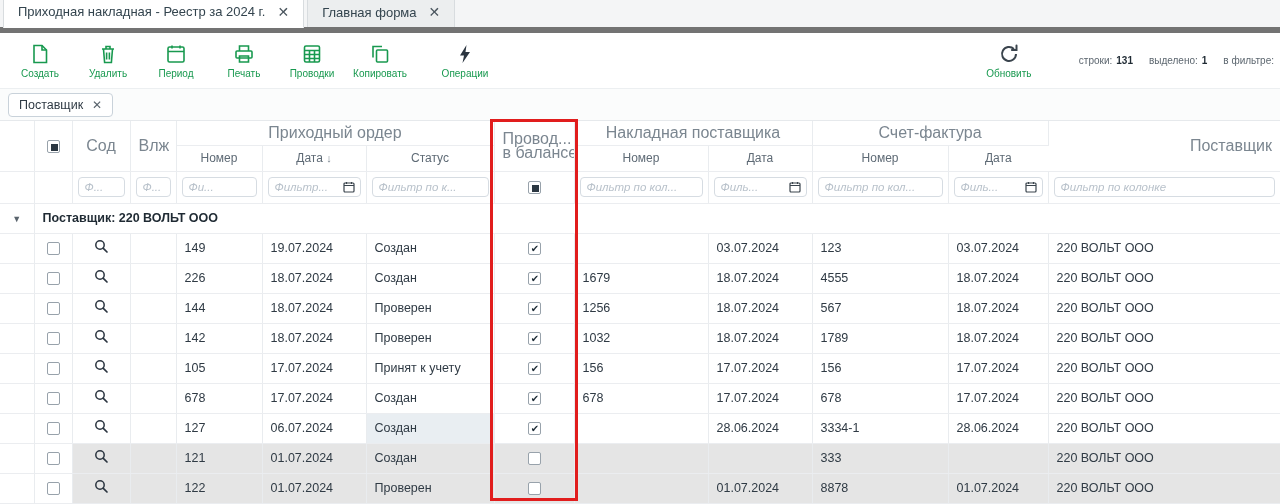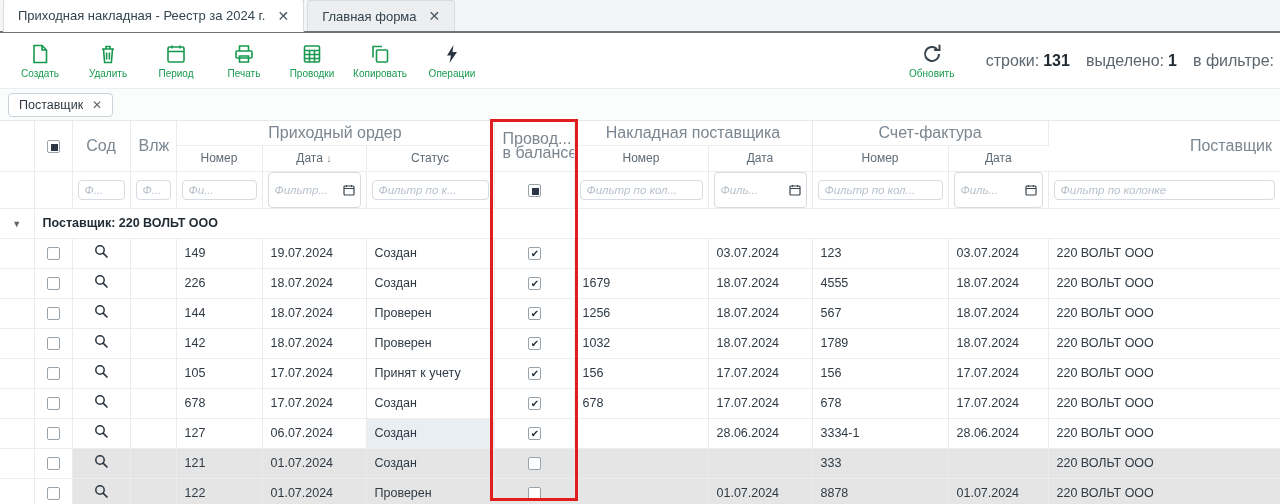--- a/index.html
+++ b/index.html
@@ -7,7 +7,7 @@
   body{font-family:"Liberation Sans","DejaVu Sans",sans-serif;background:#fff;position:relative;color:#2f3a44}
 
   
-  .tabbar{height:33px;background:#f4f5f6;border-bottom:2px solid #737373;display:flex;align-items:flex-end;padding-left:3px}
+  .tabbar{height:33px;background:#f4f5f6;border-bottom:6px solid #737373;display:flex;align-items:flex-end;padding-left:3px}
   .tab{height:31px;display:flex;align-items:center;gap:12px;padding:0 14px;font-size:13px;color:#33444e;
        border:1px solid #d8dcdf;border-bottom:none;background:#eceeef;border-radius:3px 3px 0 0;margin-right:3px;cursor:pointer}
   .tab.active{background:#fff;margin-bottom:-1px;height:33px;border-bottom:1px solid #fff}

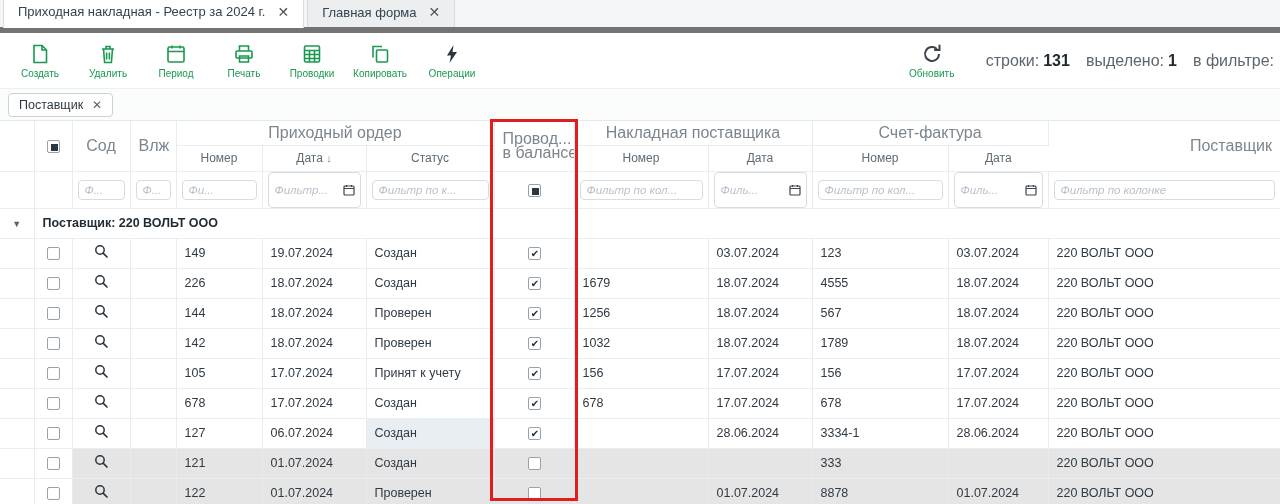--- a/index.html
+++ b/index.html
@@ -21,7 +21,7 @@
   .ticon svg{display:block}
   .tool.ops{margin-left:4px}
   .toolbar-right{margin-left:auto;display:flex;align-items:center;gap:24px}
-  .stats{display:flex;align-items:center;gap:16px;font-size:16px;color:#5c666f;white-space:nowrap;padding-right:2px}
+  .stats{display:flex;align-items:center;gap:16px;font-size:10px;color:#5c666f;white-space:nowrap;padding-right:2px}
   .stats b{color:#1f2a33;font-weight:bold;margin-left:4px}
   .stat{display:flex;align-items:center}
 

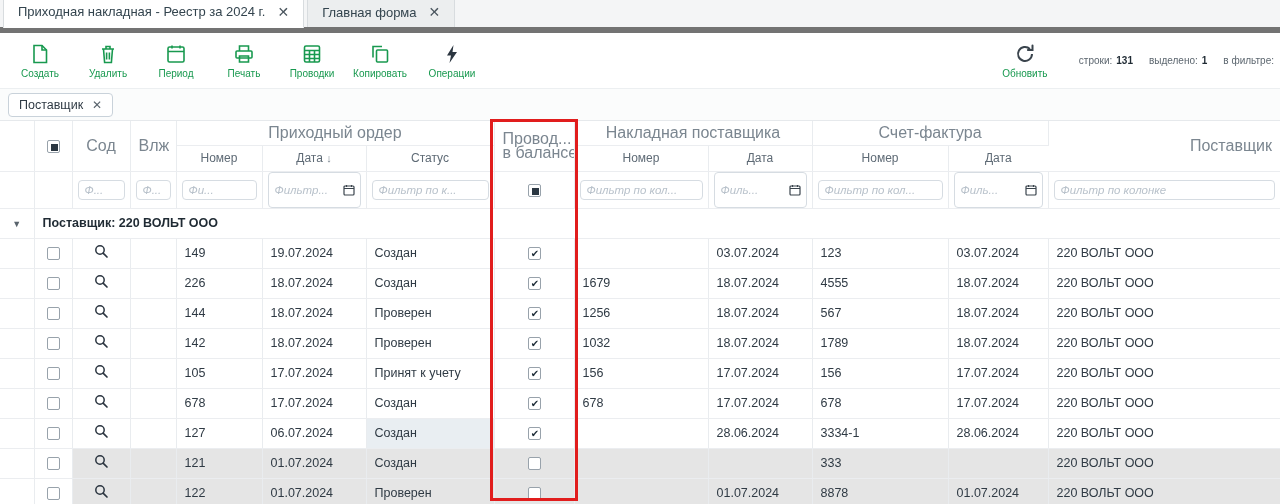--- a/index.html
+++ b/index.html
@@ -19,7 +19,7 @@
   .tool .tlabel{font-size:10px;color:#18994f;white-space:nowrap}
   .ticon{height:23px;display:flex;align-items:flex-end}
   .ticon svg{display:block}
-  .tool.ops{margin-left:4px}
+  .tool.ops{margin-left:17px}
   .toolbar-right{margin-left:auto;display:flex;align-items:center;gap:24px}
   .stats{display:flex;align-items:center;gap:16px;font-size:10px;color:#5c666f;white-space:nowrap;padding-right:2px}
   .stats b{color:#1f2a33;font-weight:bold;margin-left:4px}

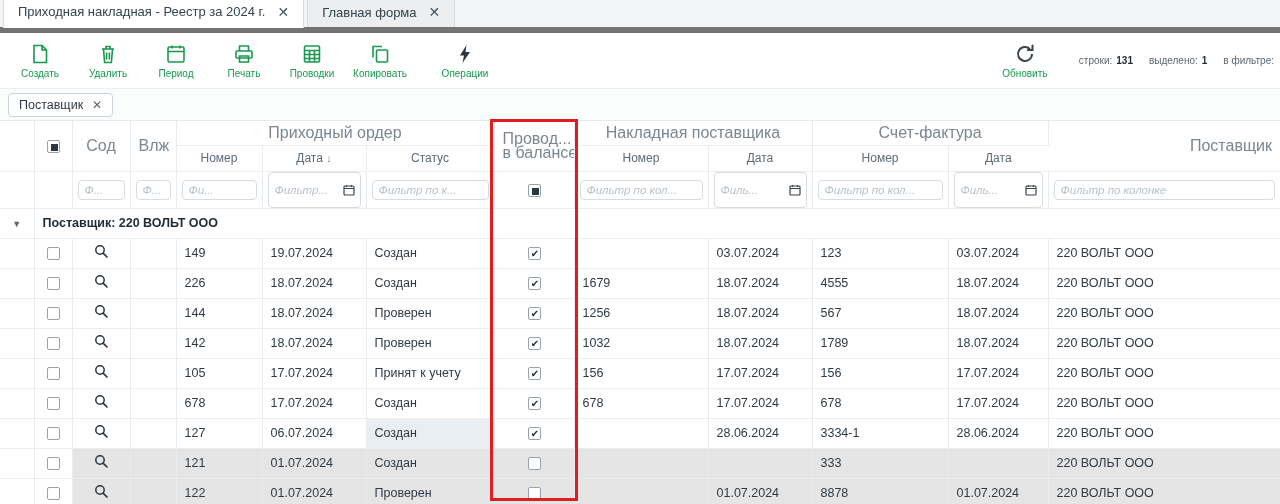--- a/index.html
+++ b/index.html
@@ -146,7 +146,7 @@
   </div>
 
   <div class="toolbar-right">
-    <div class="tool" style="margin-right:0">
+    <div class="tool" style="margin-right:16px">
       <span class="ticon">
         <svg width="22" height="22" viewBox="0 0 22 22" fill="none" stroke="#3a444d" stroke-width="2">
             <path d="M18 11a7 7 0 1 1-2.1-5"></path>

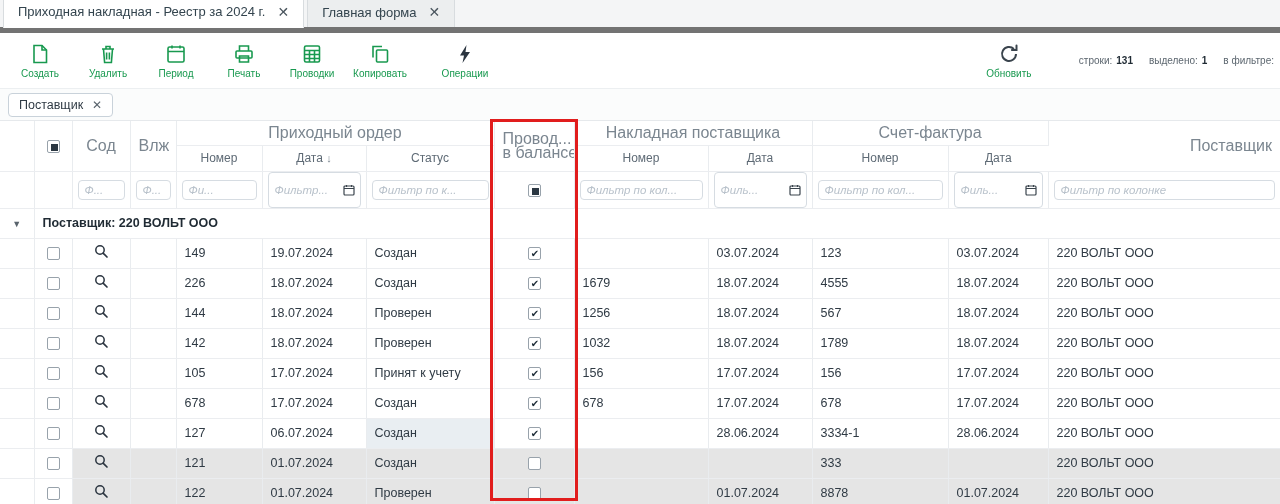--- a/index.html
+++ b/index.html
@@ -59,7 +59,7 @@
   .flt{width:100%;height:20px;border:1px solid #d6dce2;border-radius:4px;font-style:italic;font-size:11.5px;color:#333;
        padding:0 6px;background:#fff;font-family:inherit;outline:none}
   .flt::placeholder{color:#b9c2cb;font-style:italic}
-  .dflt{display:flex;align-items:center;height:36px;border:1px solid #d6dce2;border-radius:4px;background:#fff;padding:0 5px 0 6px;gap:10px}
+  .dflt{display:flex;align-items:center;height:20px;border:1px solid #d6dce2;border-radius:4px;background:#fff;padding:0 5px 0 6px;gap:10px}
   .dflt input{border:none;outline:none;flex:1;min-width:0;font-style:italic;font-size:11.5px;font-family:inherit;padding:0;background:transparent}
   .dflt input::placeholder{color:#b9c2cb;font-style:italic}
   .cal-icon{display:flex;cursor:pointer}

